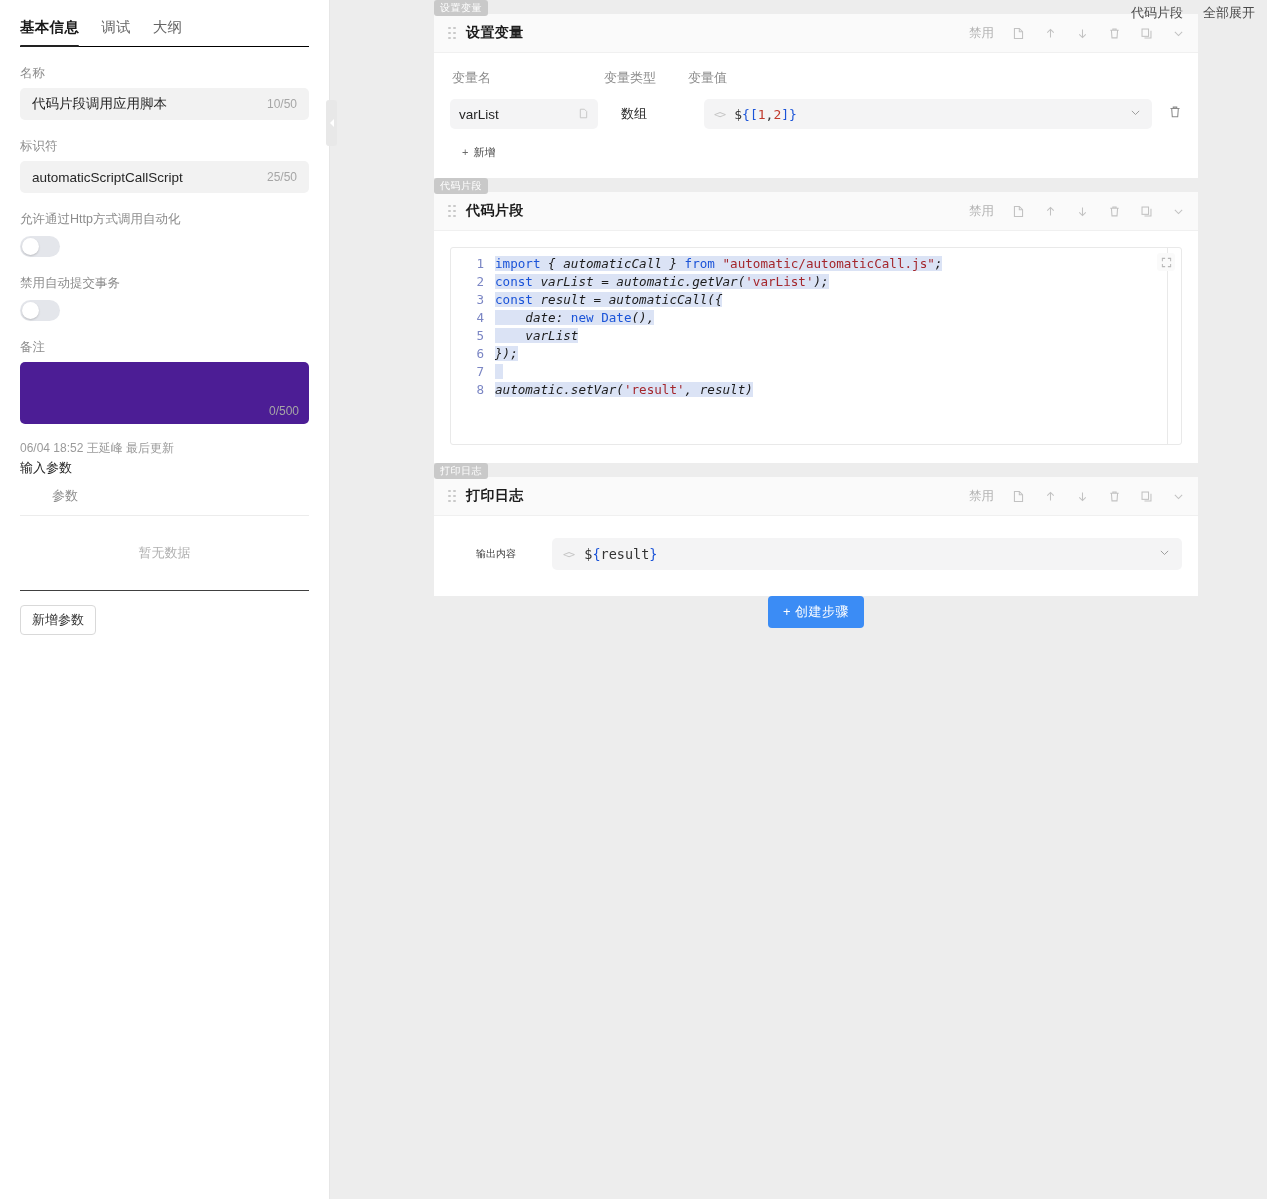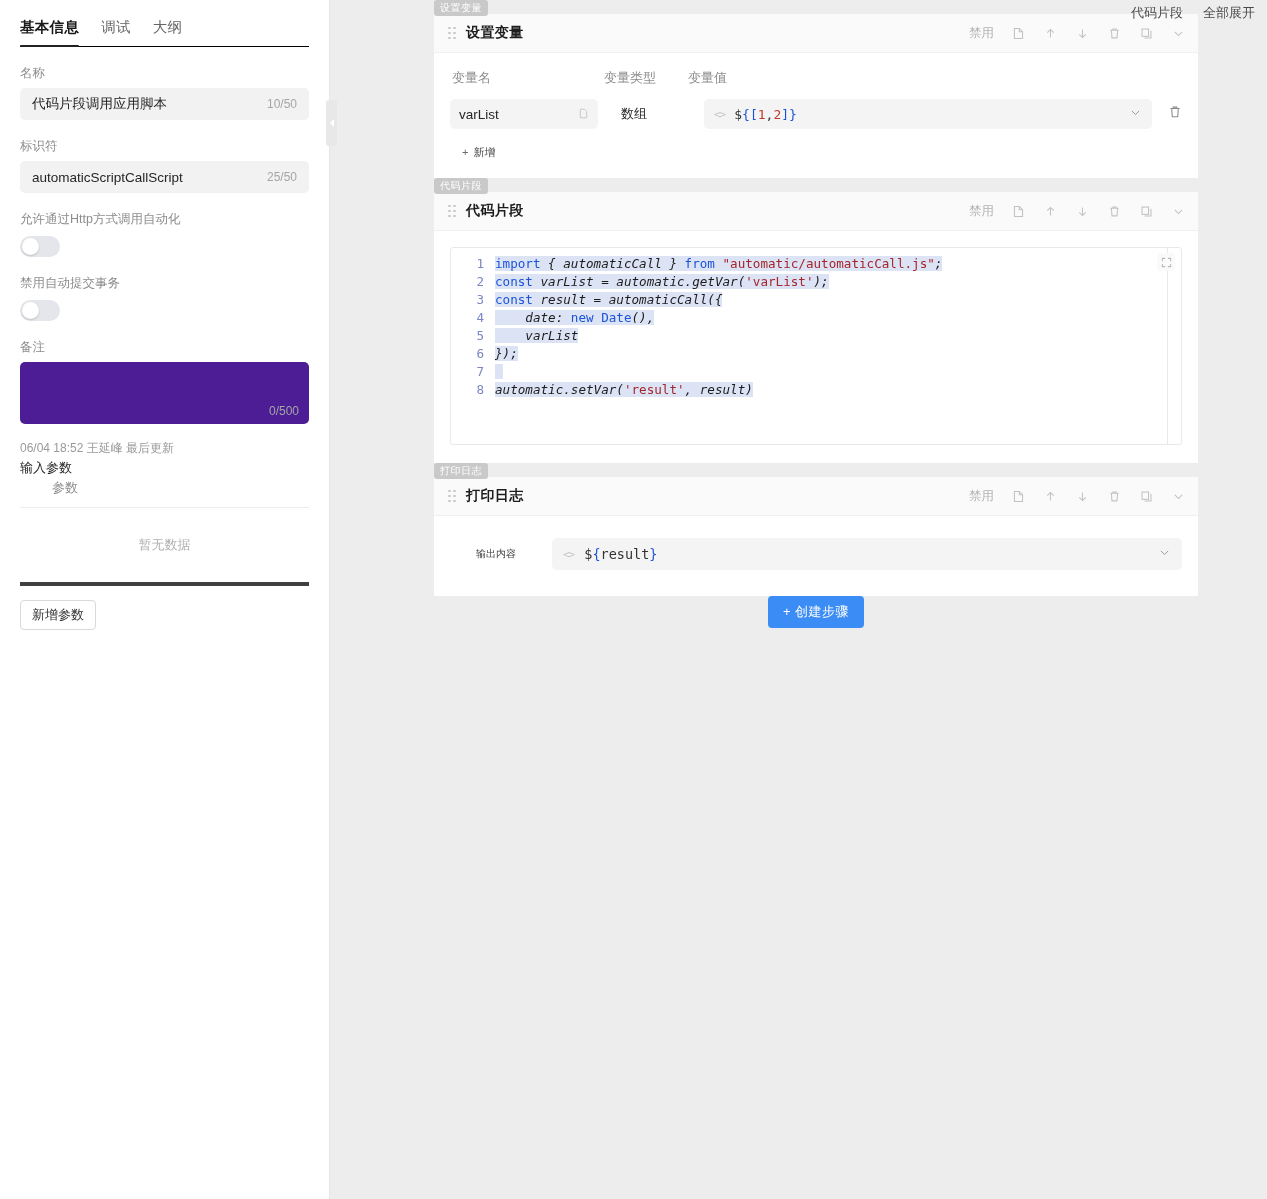--- a/index.html
+++ b/index.html
@@ -55,7 +55,7 @@
   .meta-line { font-size: 12px; color: #9a9a9a; margin-top: 16px; }
   .section-title { font-size: 13px; color: #1f1f1f; margin-top: 2px; }
 
-  .param-table { margin-top: 2px; }
+  .param-table { margin-top: 10px; }
   .param-head { font-size: 13px; color: #8c8c8c; padding: 0 0 10px 32px;
                 border-bottom: 1px solid #ececec; }
   .param-empty { text-align: center; font-size: 13px; color: #b0b0b0;

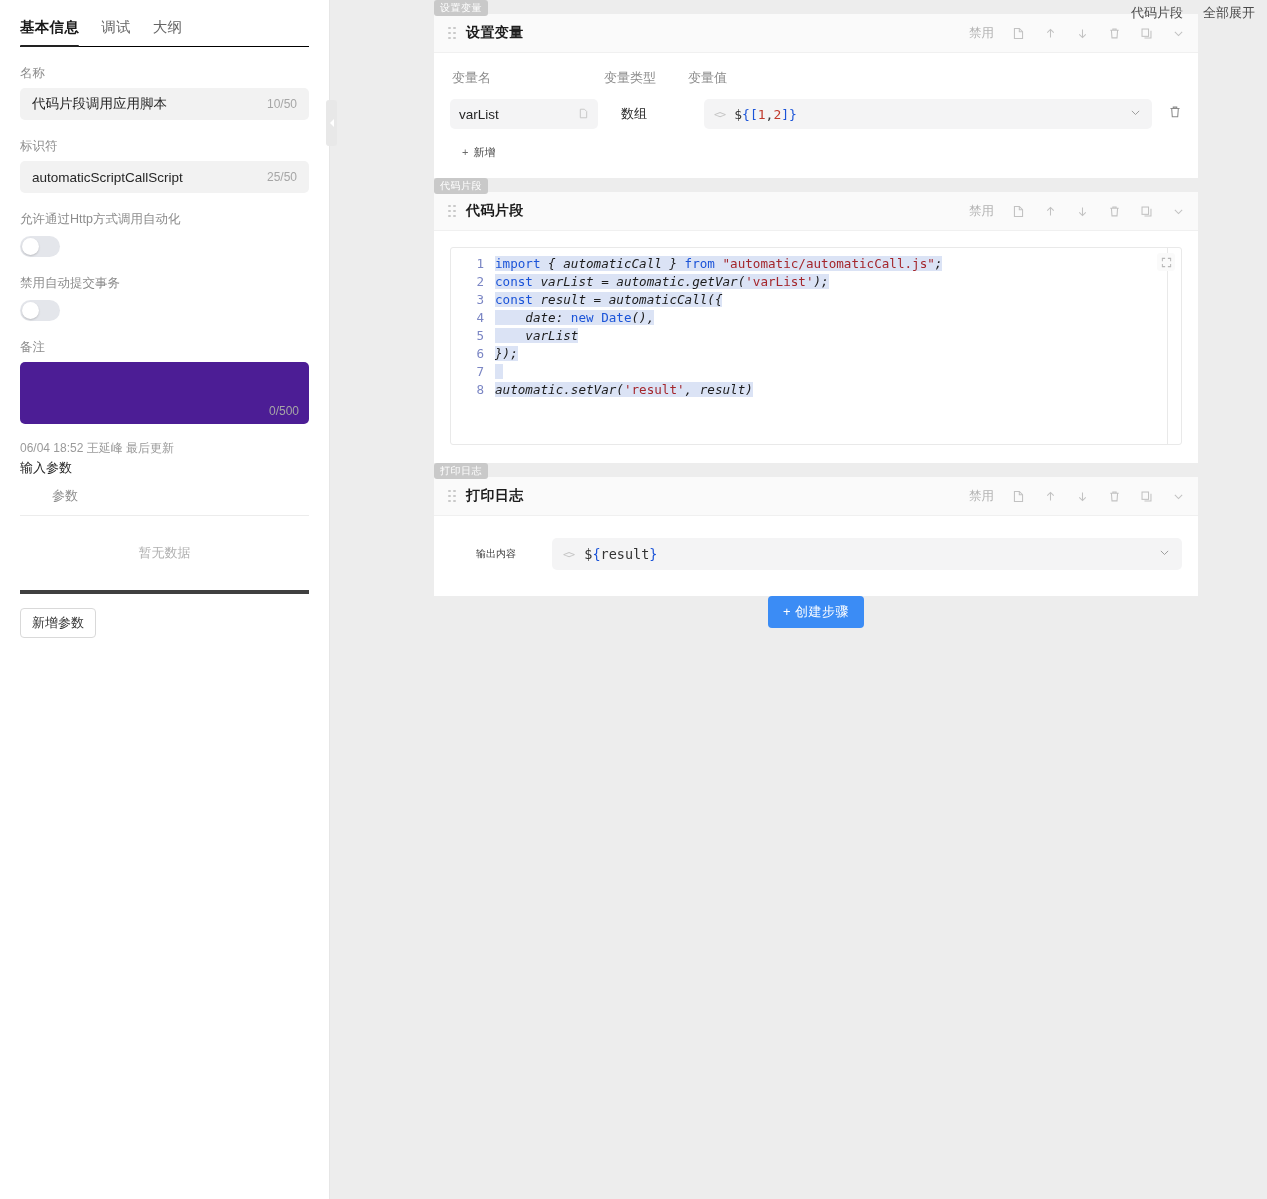--- a/index.html
+++ b/index.html
@@ -59,7 +59,7 @@
   .param-head { font-size: 13px; color: #8c8c8c; padding: 0 0 10px 32px;
                 border-bottom: 1px solid #ececec; }
   .param-empty { text-align: center; font-size: 13px; color: #b0b0b0;
-                 padding: 28px 0; border-bottom: 4px solid #404040; }
+                 padding: 28px 0; border-bottom: 1px solid #404040; }
   .btn-outline {
     display: inline-block; margin-top: 14px; padding: 5px 11px;
     border: 1px solid #d9d9d9; border-radius: 4px;

